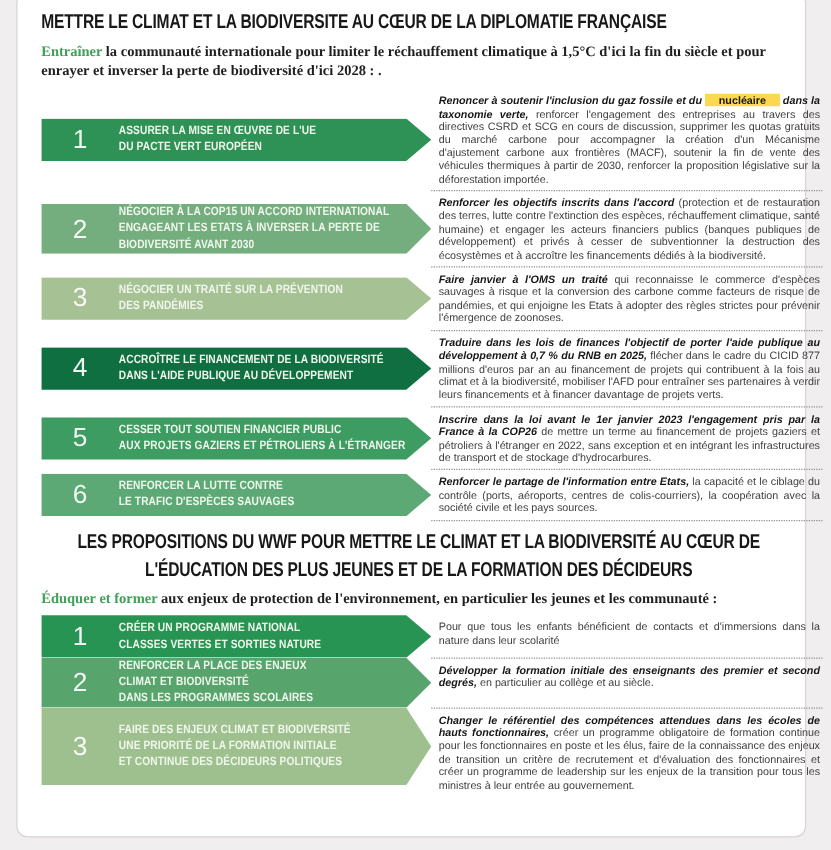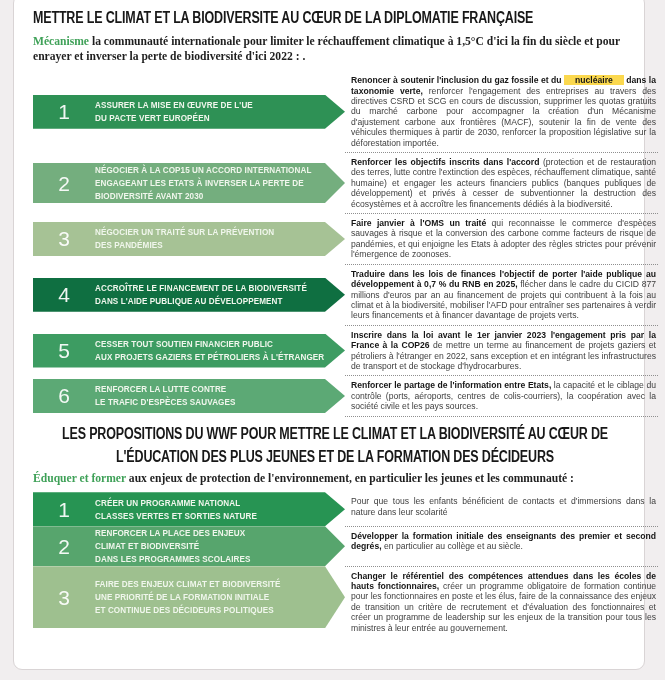--- a/index.html
+++ b/index.html
@@ -79,7 +79,7 @@
     <span class="h1">METTRE LE CLIMAT ET LA BIODIVERSITE AU CŒUR DE LA DIPLOMATIE FRANÇAISE</span>
   </div>
 
-  <p class="intro"><span class="gw">Mécanisme</span><span> la communauté internationale pour limiter le réchauffement climatique à 1,5°C d'ici la fin du siècle et pour enrayer et inverser la perte de biodiversité d'ici 2022 : .</span></p>
+  <p class="intro"><span class="gw">Entraîner</span><span> la communauté internationale pour limiter le réchauffement climatique à 1,5°C d'ici la fin du siècle et pour enrayer et inverser la perte de biodiversité d'ici 2022 : .</span></p>
 
   <table class="props">
     <tbody>

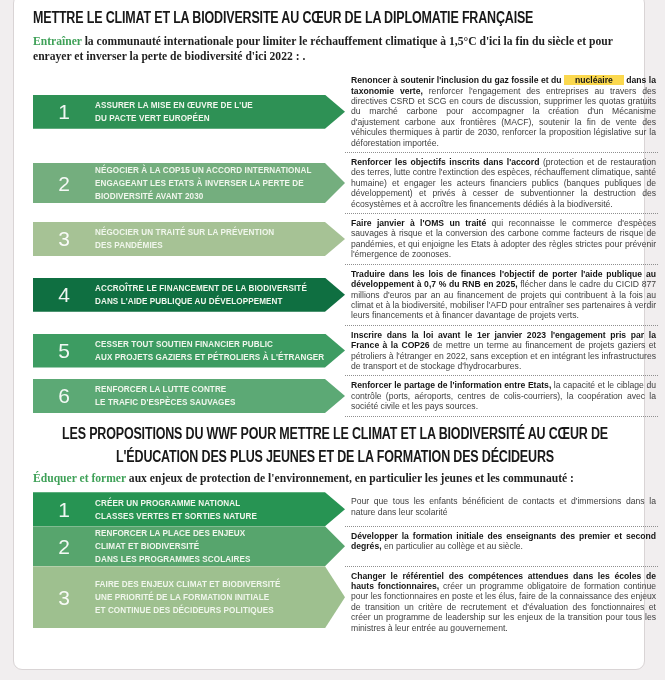--- a/index.html
+++ b/index.html
@@ -79,7 +79,7 @@
     <span class="h1">METTRE LE CLIMAT ET LA BIODIVERSITE AU CŒUR DE LA DIPLOMATIE FRANÇAISE</span>
   </div>
 
-  <p class="intro"><span class="gw">Entraîner</span><span> la communauté internationale pour limiter le réchauffement climatique à 1,5°C d'ici la fin du siècle et pour enrayer et inverser la perte de biodiversité d'ici 2022 : .</span></p>
+  <p class="intro"><span class="gw">Entraîner</span><span> la communauté internationale pour limiter le réchauffement climatique à 1,5°C d'ici la fin du siècle et pour enrayer et inverser la perte de biodiversité d'ici 2028 : .</span></p>
 
   <table class="props">
     <tbody>

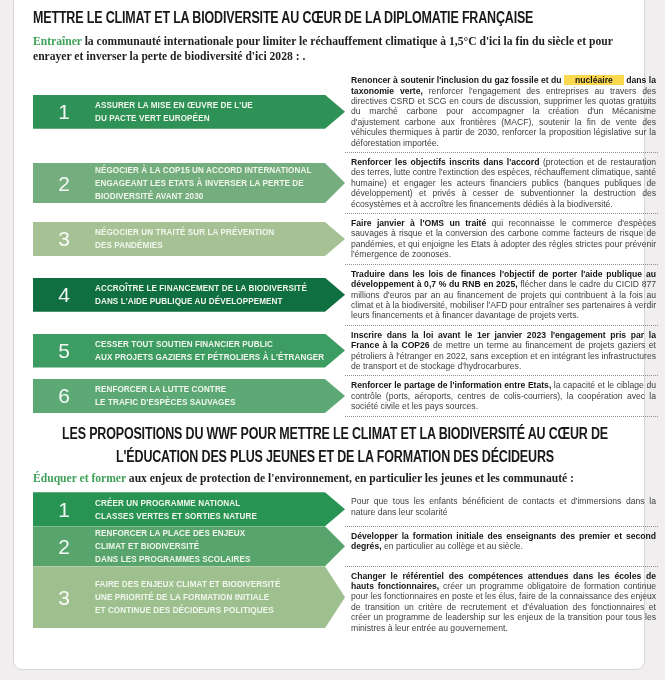--- a/index.html
+++ b/index.html
@@ -64,7 +64,7 @@
     text-align:justify;
   }
   .desc.dot{border-bottom:1px dotted #8f8f8f;}
-  .desc .lead{font-weight:bold;color:#161616;}
+  .desc .lead{font-weight:bold;color:#161616;font-style:italic;}
   .desc .hl{font-weight:bold;color:#161616;padding:0 11px;}
   .fixrow .arrow{height:62px;}
   .fixrow .arrowcell{vertical-align:top;}

